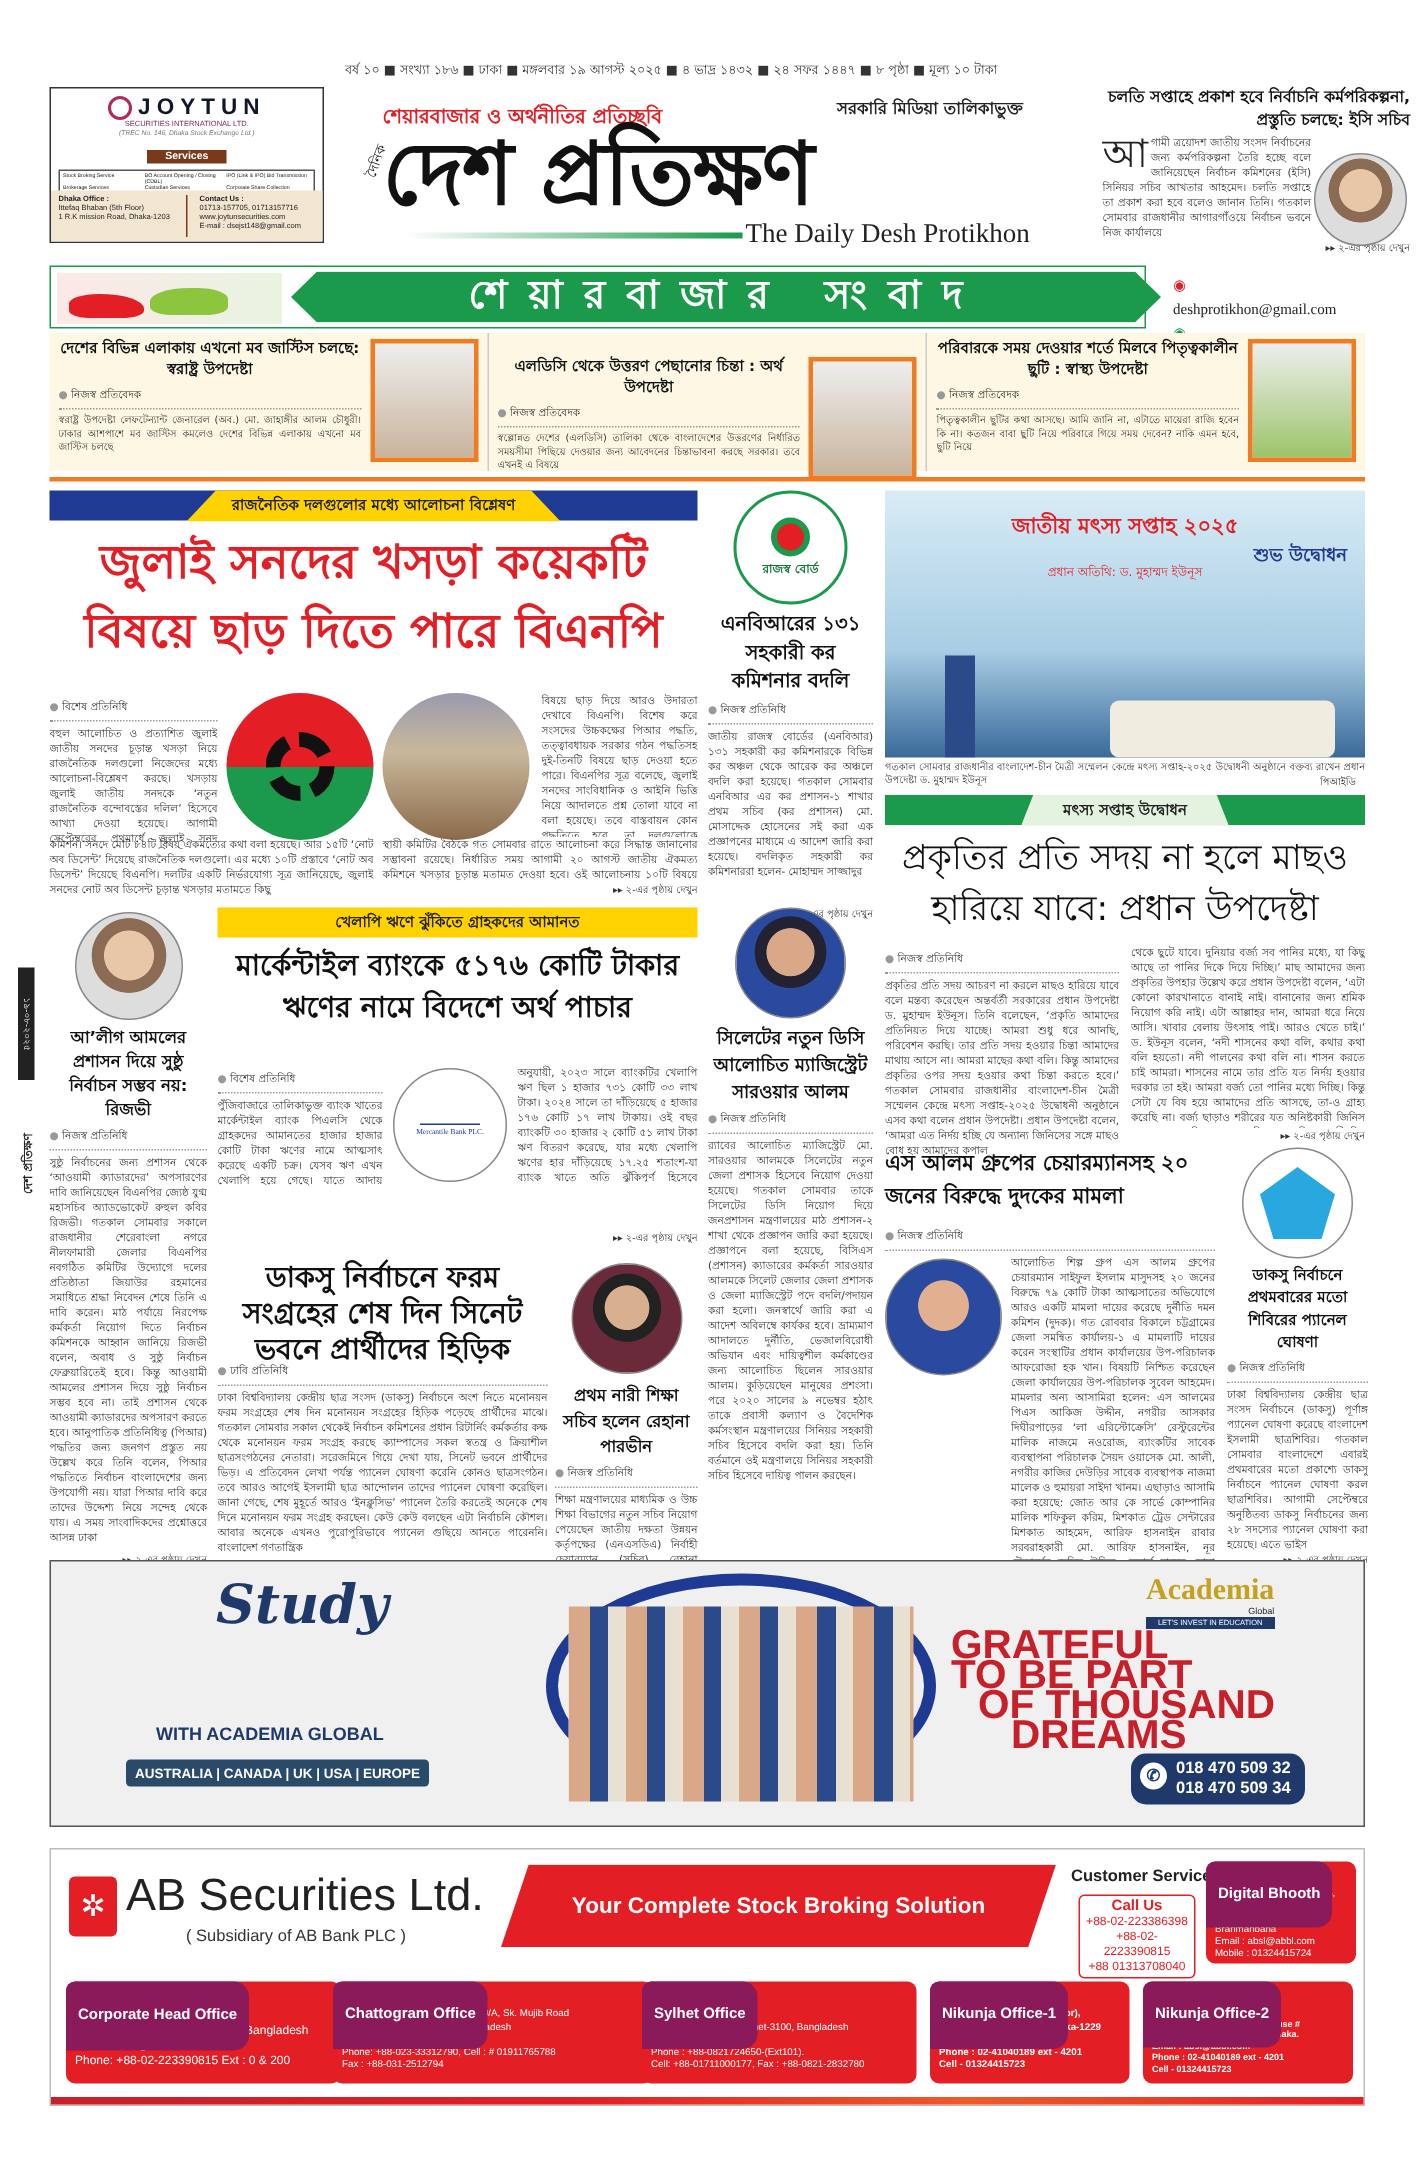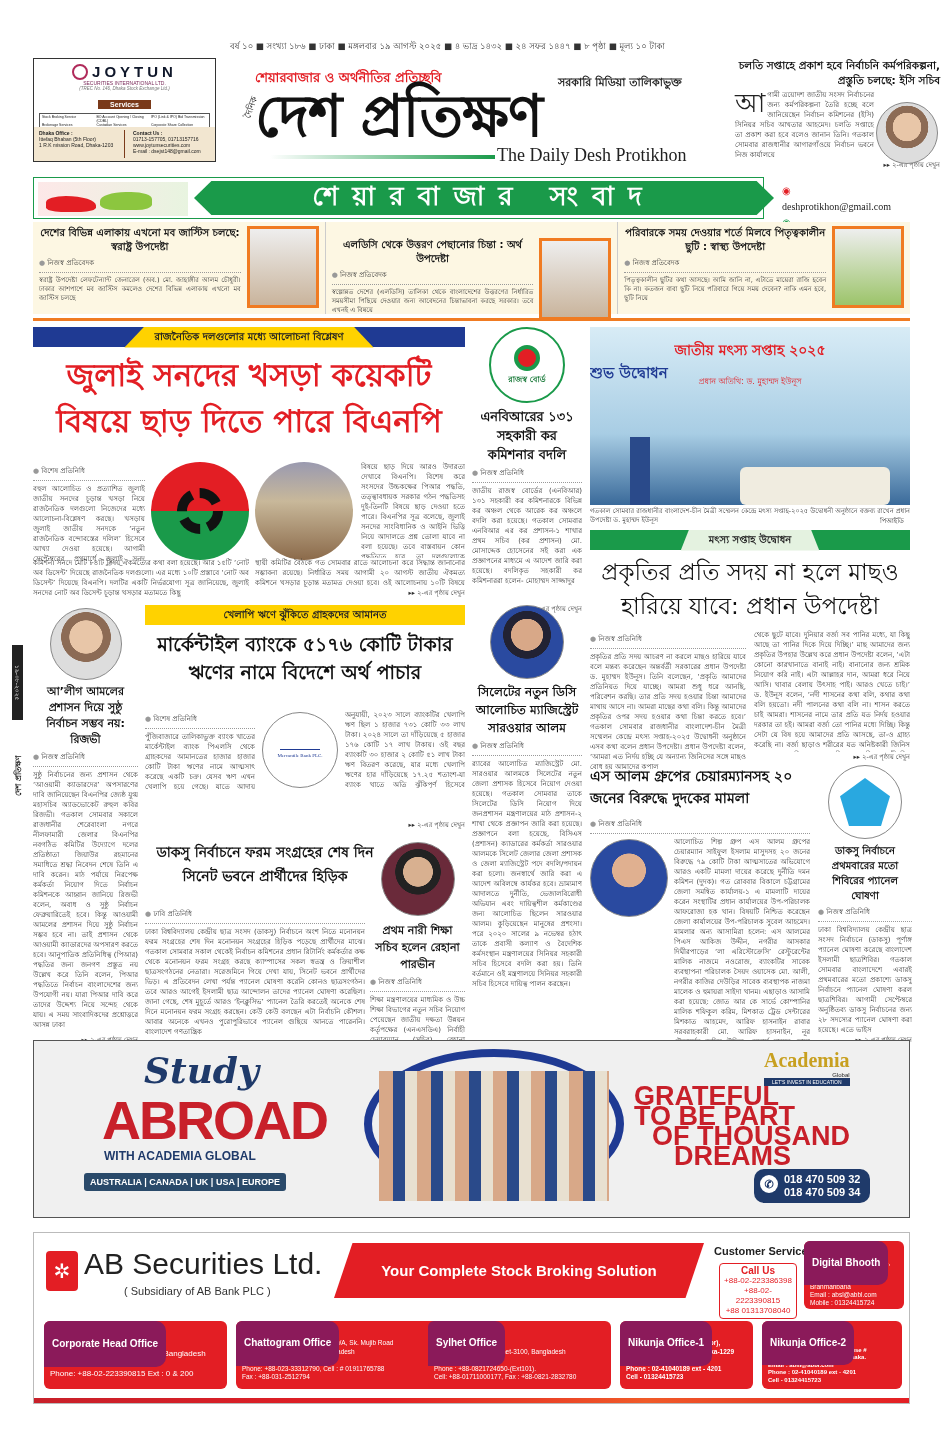--- a/index.html
+++ b/index.html
@@ -60,7 +60,7 @@
 </div>
 
 <div class="abs" style="left:255px;top:68px;font-size:13px;font-weight:bold;color:#e31e24">শেয়ারবাজার ও অর্থনীতির প্রতিচ্ছবি</div>
-<div class="abs" style="left:558px;top:74px;font-size:11px;font-weight:bold;color:#222">সরকারি মিডিয়া তালিকাভুক্ত</div>
+<div class="abs" style="left:558px;top:64px;font-size:11px;font-weight:bold;color:#222">সরকারি মিডিয়া তালিকাভুক্ত</div>
 <div class="abs" style="left:240px;top:100px;font-size:9px;transform:rotate(-70deg);color:#111">দৈনিক</div>
 <div class="abs" style="left:255px;top:80px;width:460px;font-size:58px;font-weight:900;line-height:72px;color:#111;letter-spacing:-1px">দেশ প্রতিক্ষণ</div>
 <div class="abs" style="left:270px;top:155px;width:225px;height:4px;background:linear-gradient(90deg,#fff,#1a9a4a)"></div>

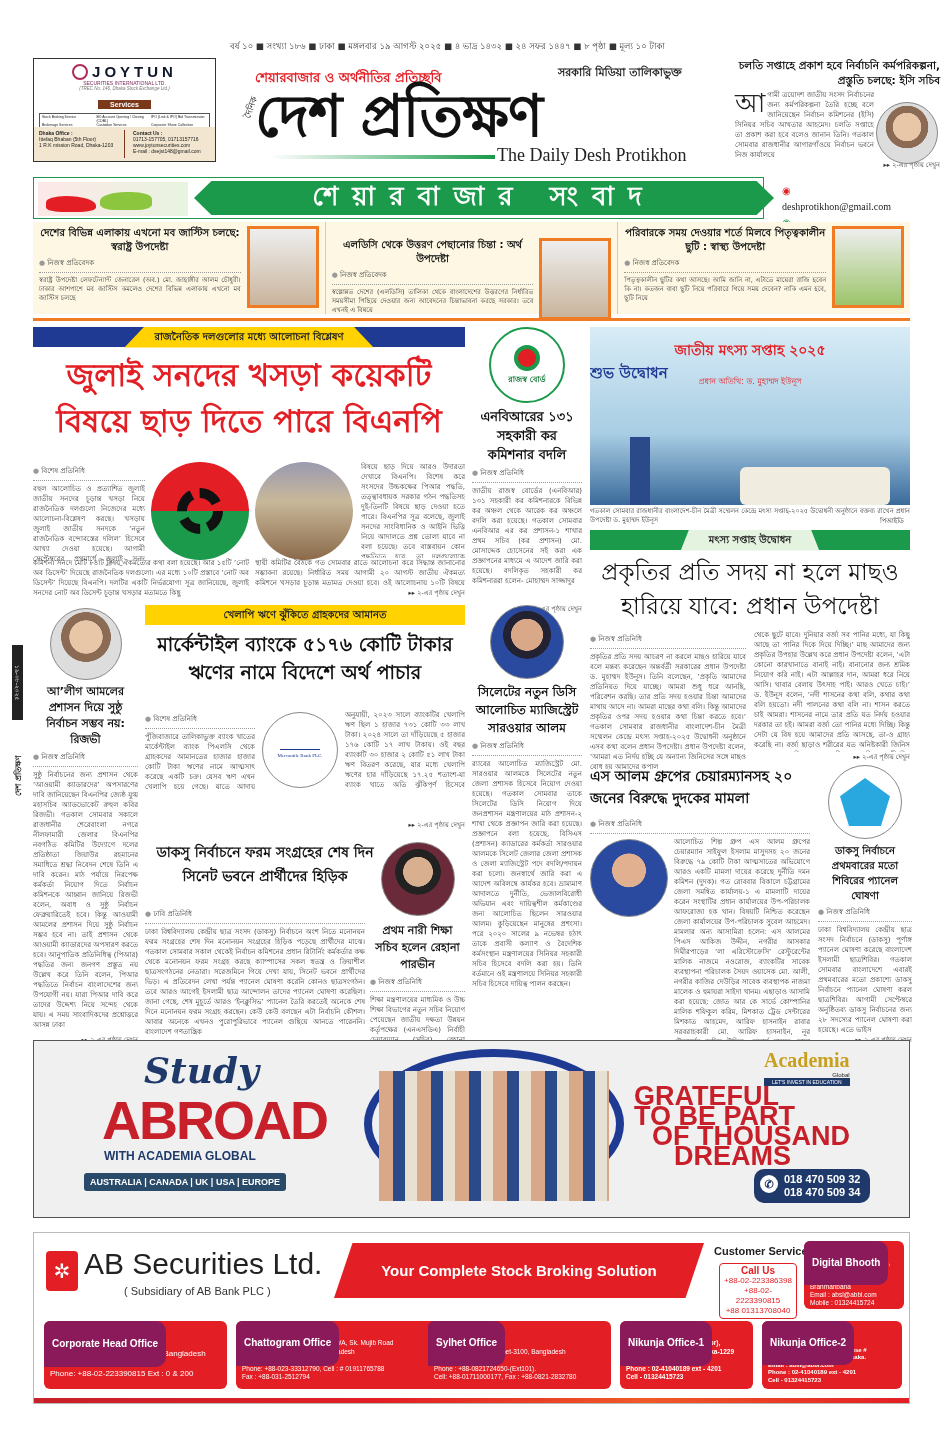--- a/index.html
+++ b/index.html
@@ -152,7 +152,7 @@
 
 <div class="abs" style="left:590px;top:327px;width:320px;height:178px;background:linear-gradient(#d8ecf6,#a8cde4 60%,#3a6a9a);overflow:hidden">
  <div style="position:absolute;left:0;right:0;top:12px;text-align:center;color:#e31e24;font-size:14px;font-weight:bold">জাতীয় মৎস্য সপ্তাহ ২০২৫</div>
- <div style="position:absolute;left:0;right:12px;top:34px;text-align:left;color:#1f3a93;font-size:15px;font-weight:bold">শুভ উদ্বোধন</div>
+ <div style="position:absolute;left:0;right:12px;top:34px;text-align:right;color:#1f3a93;font-size:12px;font-weight:bold">শুভ উদ্বোধন</div>
  <div style="position:absolute;left:0;right:0;top:48px;text-align:center;color:#e31e24;font-size:8px">প্রধান অতিথি: ড. মুহাম্মদ ইউনূস</div>
  <div style="position:absolute;left:40px;top:110px;width:20px;height:68px;background:#2a4a8a"></div>
  <div style="position:absolute;left:150px;top:140px;width:150px;height:38px;background:#f0ece0;border-radius:6px"></div>

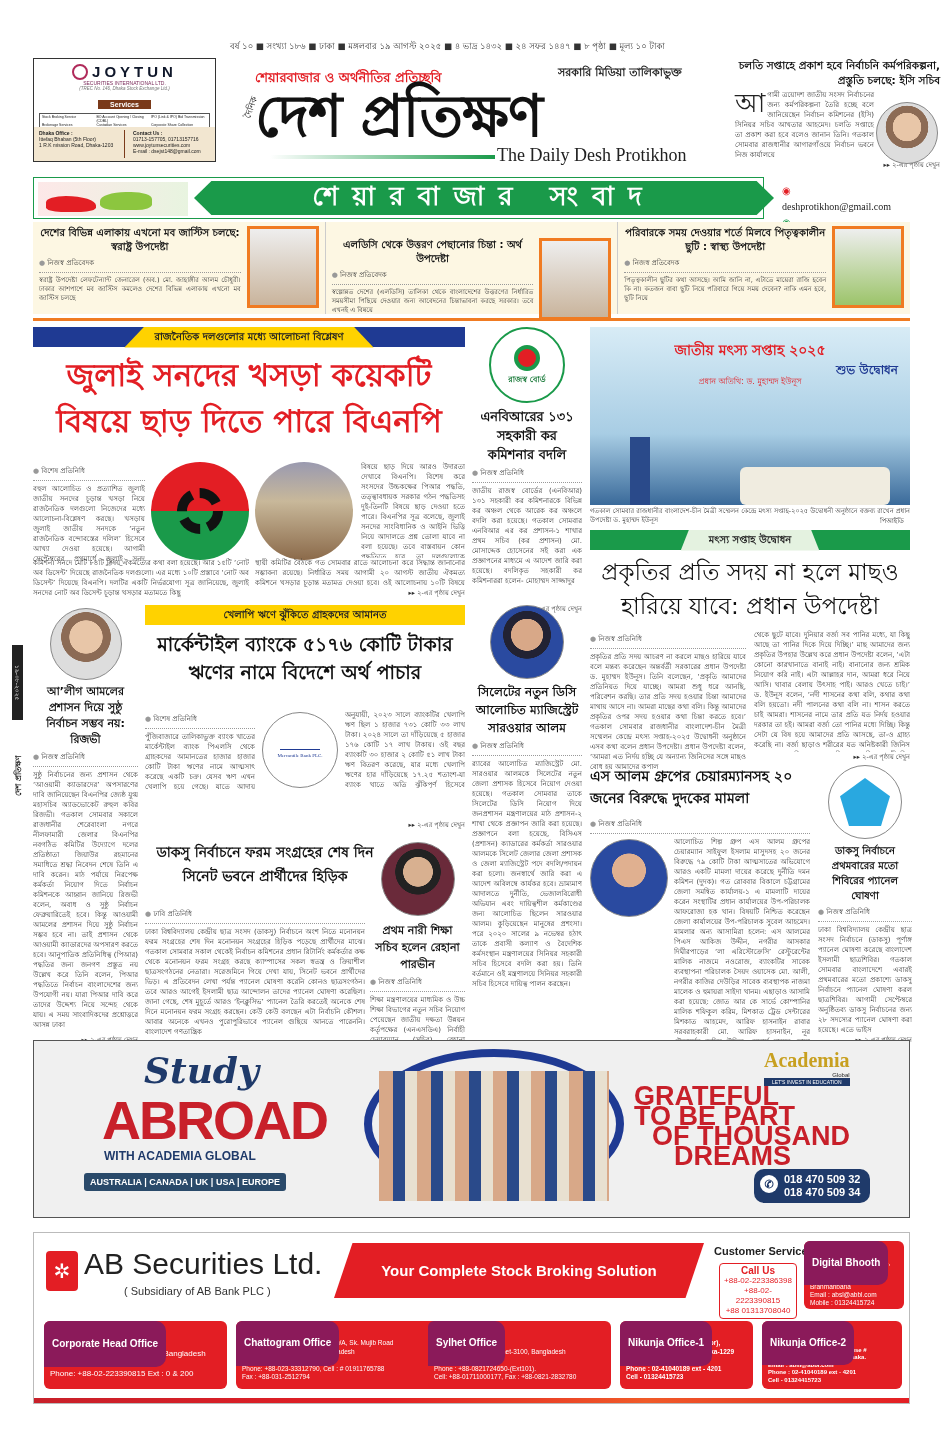--- a/index.html
+++ b/index.html
@@ -231,7 +231,7 @@
  <span class="more">২-এর পৃষ্ঠায় দেখুন</span>
 </div>
 
-<div class="abs hl" style="left:155px;top:840px;width:220px;font-size:14px;line-height:24px;font-weight:bold">ডাকসু নির্বাচনে ফরম সংগ্রহের শেষ দিন সিনেট ভবনে প্রার্থীদের হিড়িক</div>
+<div class="abs hl" style="left:145px;top:840px;width:220px;font-size:19px;line-height:24px;font-weight:bold">ডাকসু নির্বাচনে ফরম সংগ্রহের শেষ দিন সিনেট ভবনে প্রার্থীদের হিড়িক</div>
 <div class="abs" style="left:145px;top:905px;width:220px">
  <div class="byline">ঢাবি প্রতিনিধি</div>
  <div class="t" style="height:120px;overflow:hidden">ঢাকা বিশ্ববিদ্যালয় কেন্দ্রীয় ছাত্র সংসদ (ডাকসু) নির্বাচনে অংশ নিতে মনোনয়ন ফরম সংগ্রহের শেষ দিন মনোনয়ন সংগ্রহের হিড়িক পড়েছে প্রার্থীদের মাঝে। গতকাল সোমবার সকাল থেকেই নির্বাচন কমিশনের প্রধান রিটার্নিং কর্মকর্তার কক্ষ থেকে মনোনয়ন ফরম সংগ্রহ করছে ক্যাম্পাসের সকল স্বতন্ত্র ও ক্রিয়াশীল ছাত্রসংগঠনের নেতারা। সরেজমিনে গিয়ে দেখা যায়, সিনেট ভবনে প্রার্থীদের ভিড়। এ প্রতিবেদন লেখা পর্যন্ত প্যানেল ঘোষণা করেনি কোনও ছাত্রসংগঠন। তবে আরও আগেই ইসলামী ছাত্র আন্দোলন তাদের প্যানেল ঘোষণা করেছিল। জানা গেছে, শেষ মুহূর্তে আরও ‘ইনক্লুসিভ’ প্যানেল তৈরি করতেই অনেকে শেষ দিনে মনোনয়ন ফরম সংগ্রহ করছেন। কেউ কেউ বলছেন এটা নির্বাচনি কৌশল। আবার অনেকে এখনও পুরোপুরিভাবে প্যানেল গুছিয়ে আনতে পারেননি। বাংলাদেশ গণতান্ত্রিক</div>

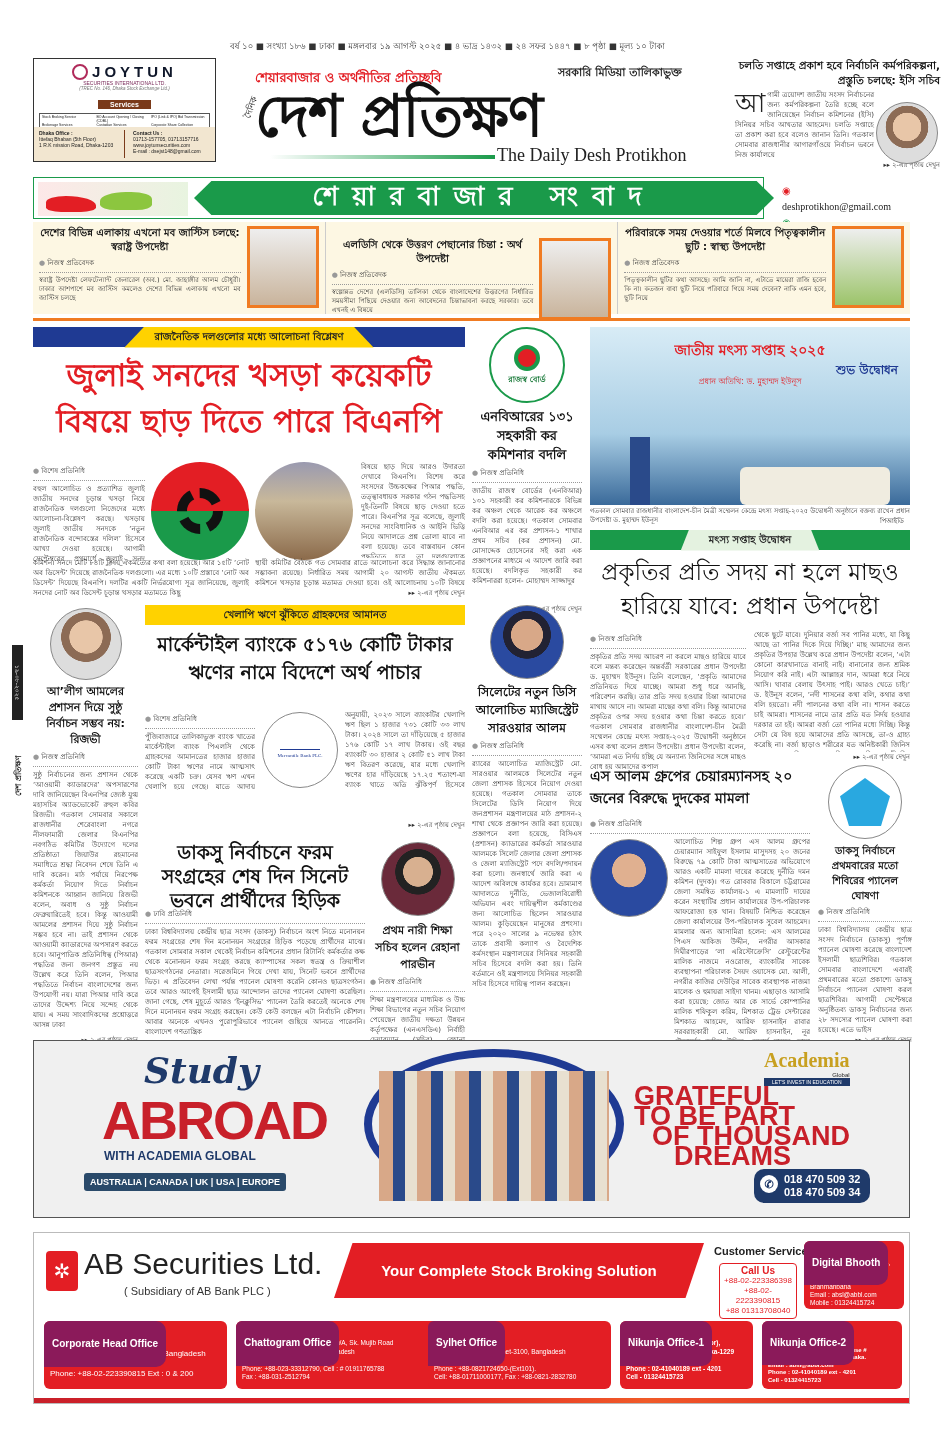--- a/index.html
+++ b/index.html
@@ -248,7 +248,6 @@
 
 <div class="abs" style="left:33px;top:1040px;width:877px;height:178px;border:1px solid #555;background:#f0f0f0;overflow:hidden;font-family:'Liberation Sans',sans-serif">
  <div style="position:absolute;left:110px;top:8px;font-family:'DejaVu Serif',serif;font-style:italic;font-size:36px;color:#1f3a6a;font-weight:bold">Study</div>
- <div style="position:absolute;left:68px;top:48px;font-size:54px;font-weight:900;color:#c8202a;letter-spacing:-2px">ABROAD</div>
  <div style="position:absolute;left:70px;top:108px;font-size:12px;font-weight:bold;color:#1f3a6a">WITH ACADEMIA GLOBAL</div>
  <div style="position:absolute;left:50px;top:132px;background:#2a4a6a;color:#fff;font-size:9px;font-weight:bold;padding:4px 6px;border-radius:3px">AUSTRALIA | CANADA | UK | USA | EUROPE</div>
  <div style="position:absolute;left:310px;top:0;width:290px;height:176px">

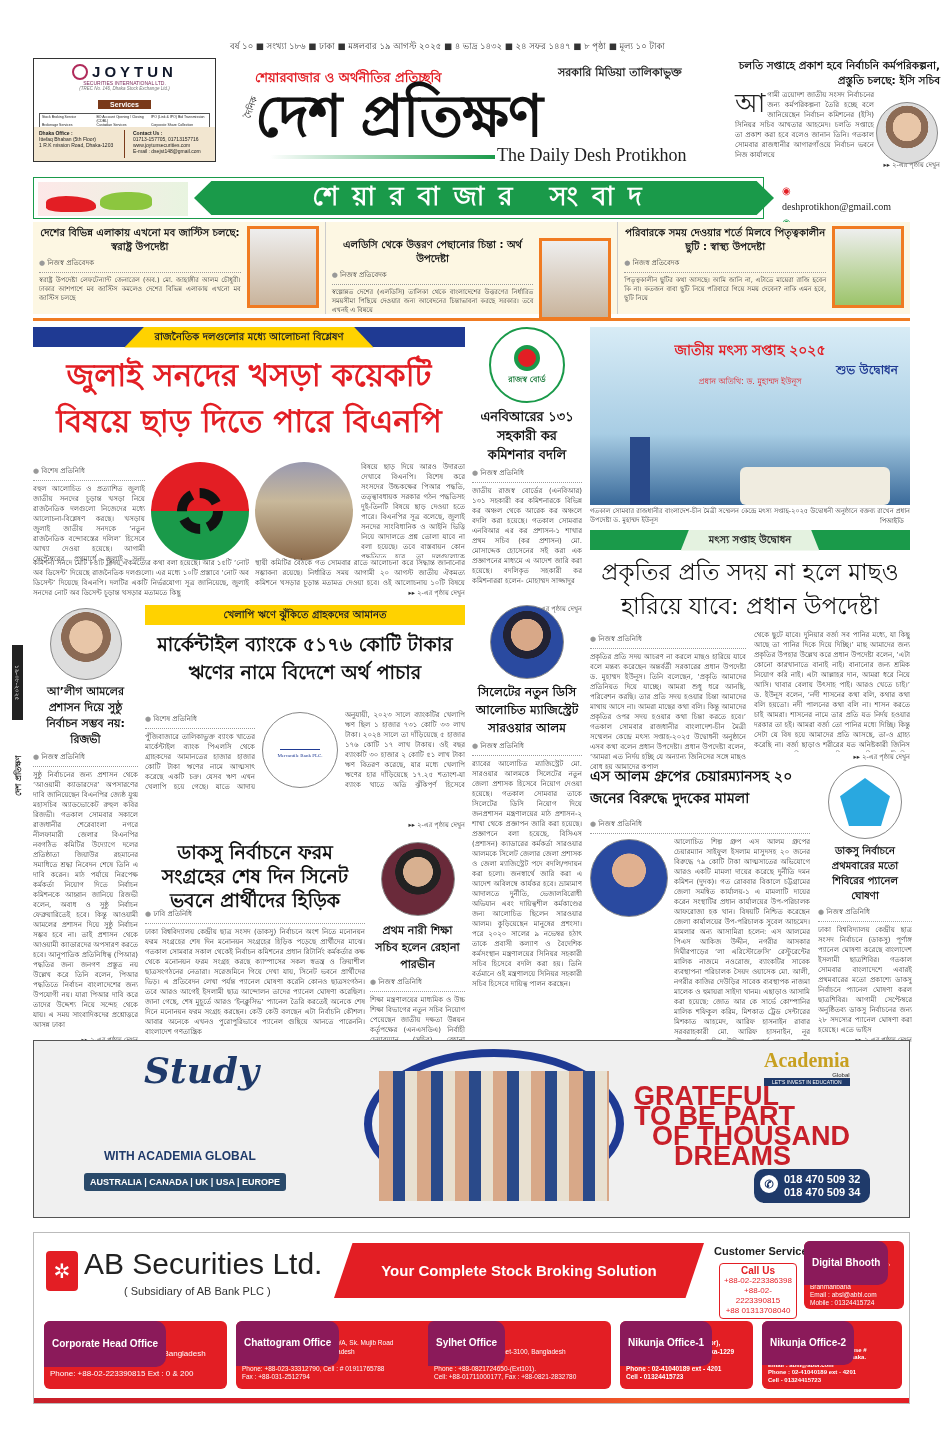--- a/index.html
+++ b/index.html
@@ -301,7 +301,7 @@
       <div>Email : absl@abbl.com</div>
       <div>Phone: +88-02-223390815 Ext : 0 &amp; 200</div>
  </div>
- <div class="office" style="left:202px;top:88px;width:213px;height:68px;font-size:6.5px;line-height:8.5px">
+ <div class="office" style="left:188px;top:88px;width:213px;height:68px;font-size:6.5px;line-height:8.5px">
   <span class="oh">Chattogram Office</span>
   <div>Agrabad Centre, (2nd Floor) 2470/A, Sk. Mujib Road</div>
       <div>Agrabad C/A. Chattogram, Bangladesh</div>

